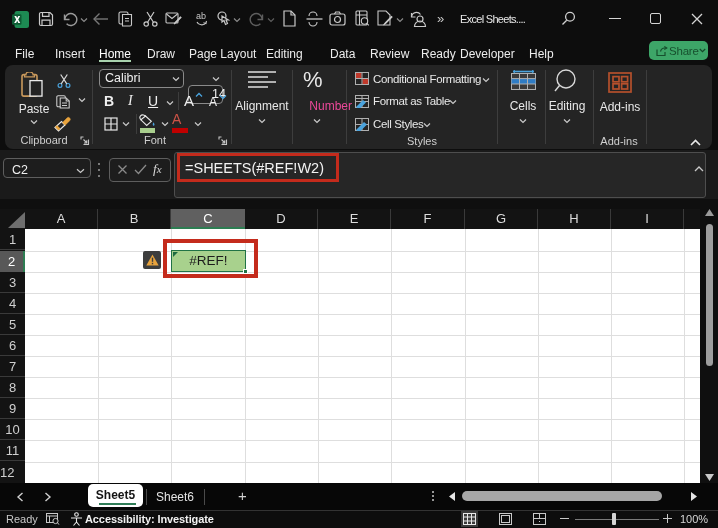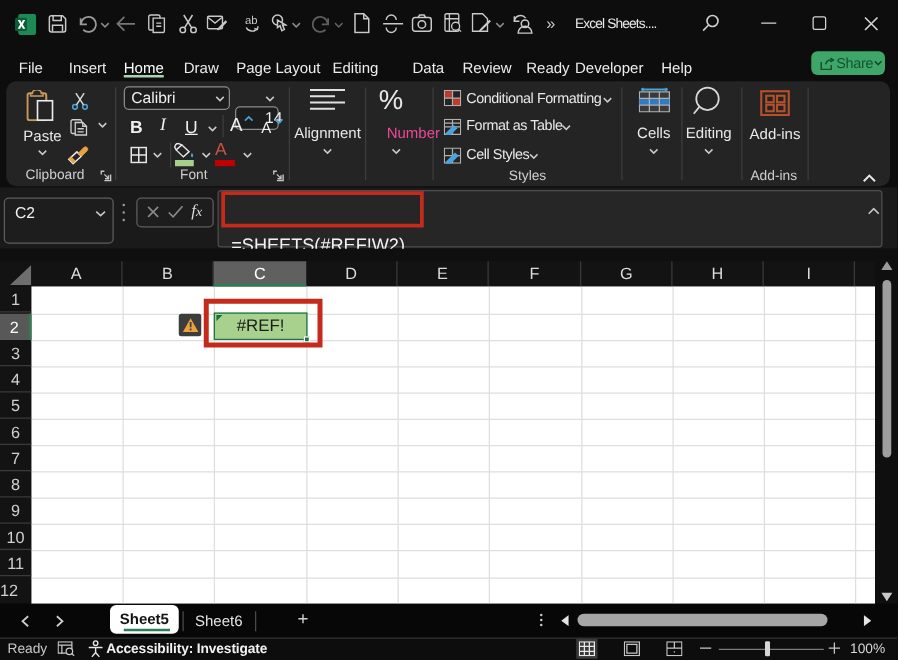--- a/index.html
+++ b/index.html
@@ -345,7 +345,7 @@
 
   <div class="abs" style="left:174px;top:152px;width:532px;height:46px;background:#262626;border:1px solid #4e4e4e;border-radius:3px;"></div>
 
-  <div class="abs" style="left:3px;top:158px;width:88px;height:37px;background:#1d1d1d;border:1px solid #5e5e5e;border-radius:4px;color:#f0f0f0;font-size:12.5px;line-height:22px;padding-left:8px;">C2</div>
+  <div class="abs" style="left:3px;top:158px;width:88px;height:20px;background:#1d1d1d;border:1px solid #5e5e5e;border-radius:4px;color:#f0f0f0;font-size:12.5px;line-height:22px;padding-left:8px;">C2</div>
   <svg class="abs" style="left:76px;top:168px;" width="9" height="6" viewBox="0 0 9 6" fill="none" stroke="#c9c9c9" stroke-width="1.2">
       <path d="M1 1.3 l3.5 3.2 l3.5 -3.2"></path>
     </svg>

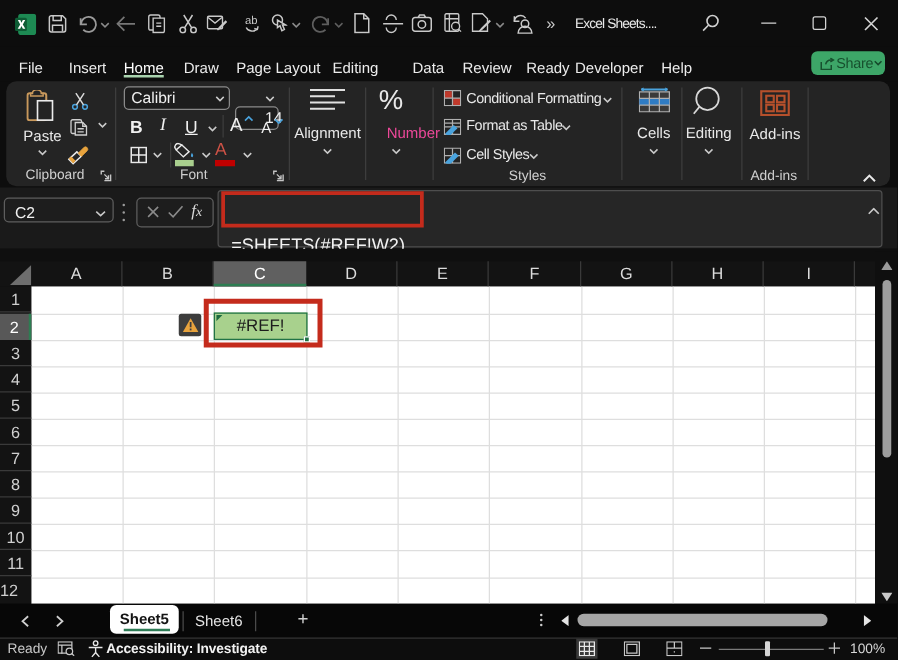--- a/index.html
+++ b/index.html
@@ -363,7 +363,7 @@
     </svg>
   <div class="abs" style="left:153px;top:161px;color:#d8d8d8;font-size:13.5px;font-style:italic;font-family:'Liberation Serif',serif;"><i>f</i><span style="font-size:11px;">x</span></div>
 
-  <div class="abs" style="left:185px;top:160px;color:#f2f2f2;font-size:14.5px;margin-top:29px;">=SHEETS(#REF!W2)</div>
+  <div class="abs" style="left:185px;top:160px;color:#f2f2f2;font-size:14.5px;">=SHEETS(#REF!W2)</div>
 
   <div class="abs" style="left:177px;top:153px;width:162px;height:29px;border:3px solid #c42b1c;"></div>
 

